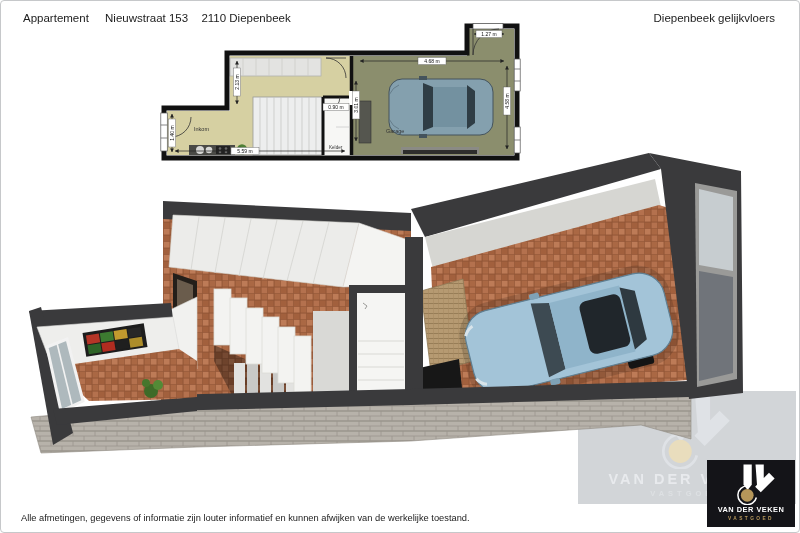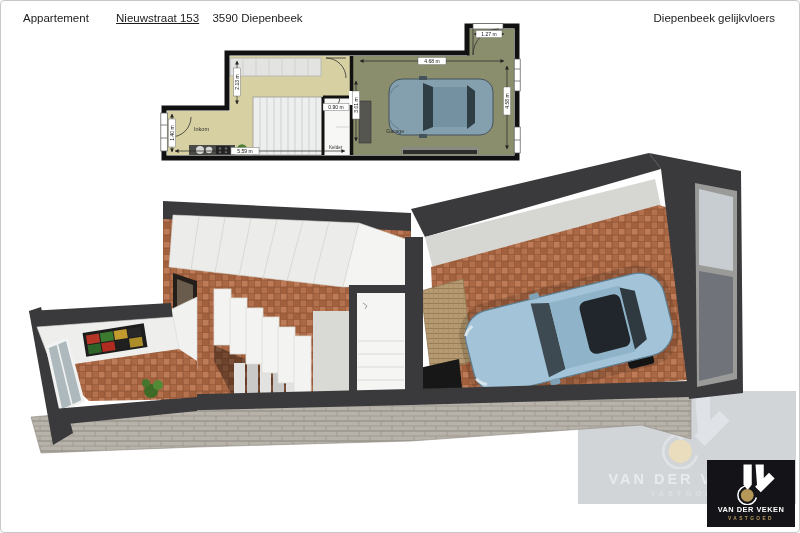--- a/index.html
+++ b/index.html
@@ -10,7 +10,7 @@
   }
   .hdr-left{position:absolute;top:11px;left:22px;font-size:11.5px;}
   .hdr-left .t{font-weight:bold;font-weight:500;}
-  .hdr-left .a{margin-left:24px;text-decoration:underline;}
+  .hdr-left .a{margin-left:13px;}
   .hdr-left .a2{margin-left:10px;}
   .hdr-right{position:absolute;top:11px;right:24px;font-size:11.5px;}
   .disclaimer{position:absolute;left:20px;top:512px;font-size:9.3px;color:#222;}

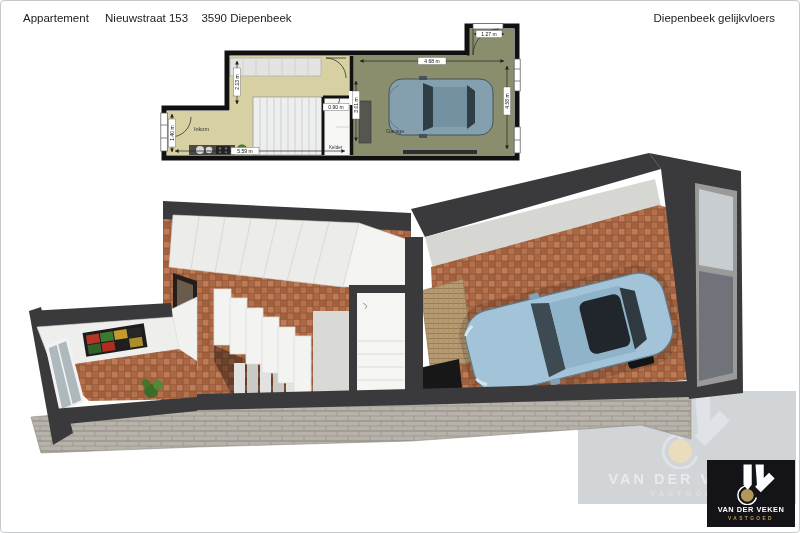--- a/index.html
+++ b/index.html
@@ -40,7 +40,7 @@
   <div class="hdr-left">
     <span class="t">Appartement</span>
     <span class="a">Nieuwstraat 153</span>
-    <span class="a2">3590 Diepenbeek</span>
+    <span class="a2">2110 Diepenbeek</span>
   </div>
   <div class="hdr-right">Diepenbeek gelijkvloers</div>
 

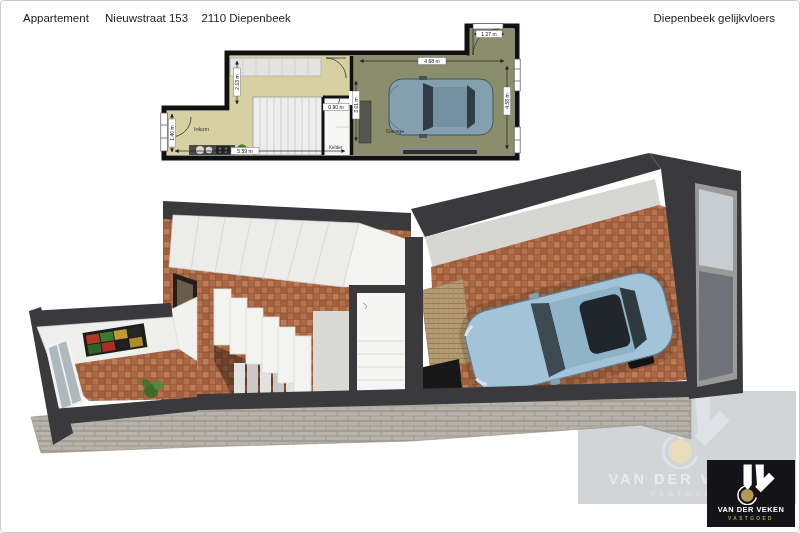--- a/index.html
+++ b/index.html
@@ -333,6 +333,7 @@
     <div class="ag-t2">VASTGOED</div>
   </div>
 
+  <div class="disclaimer">Alle afmetingen, gegevens of informatie zijn louter informatief en kunnen afwijken van de werkelijke toestand.</div>
 </div>
 
 </body></html>

